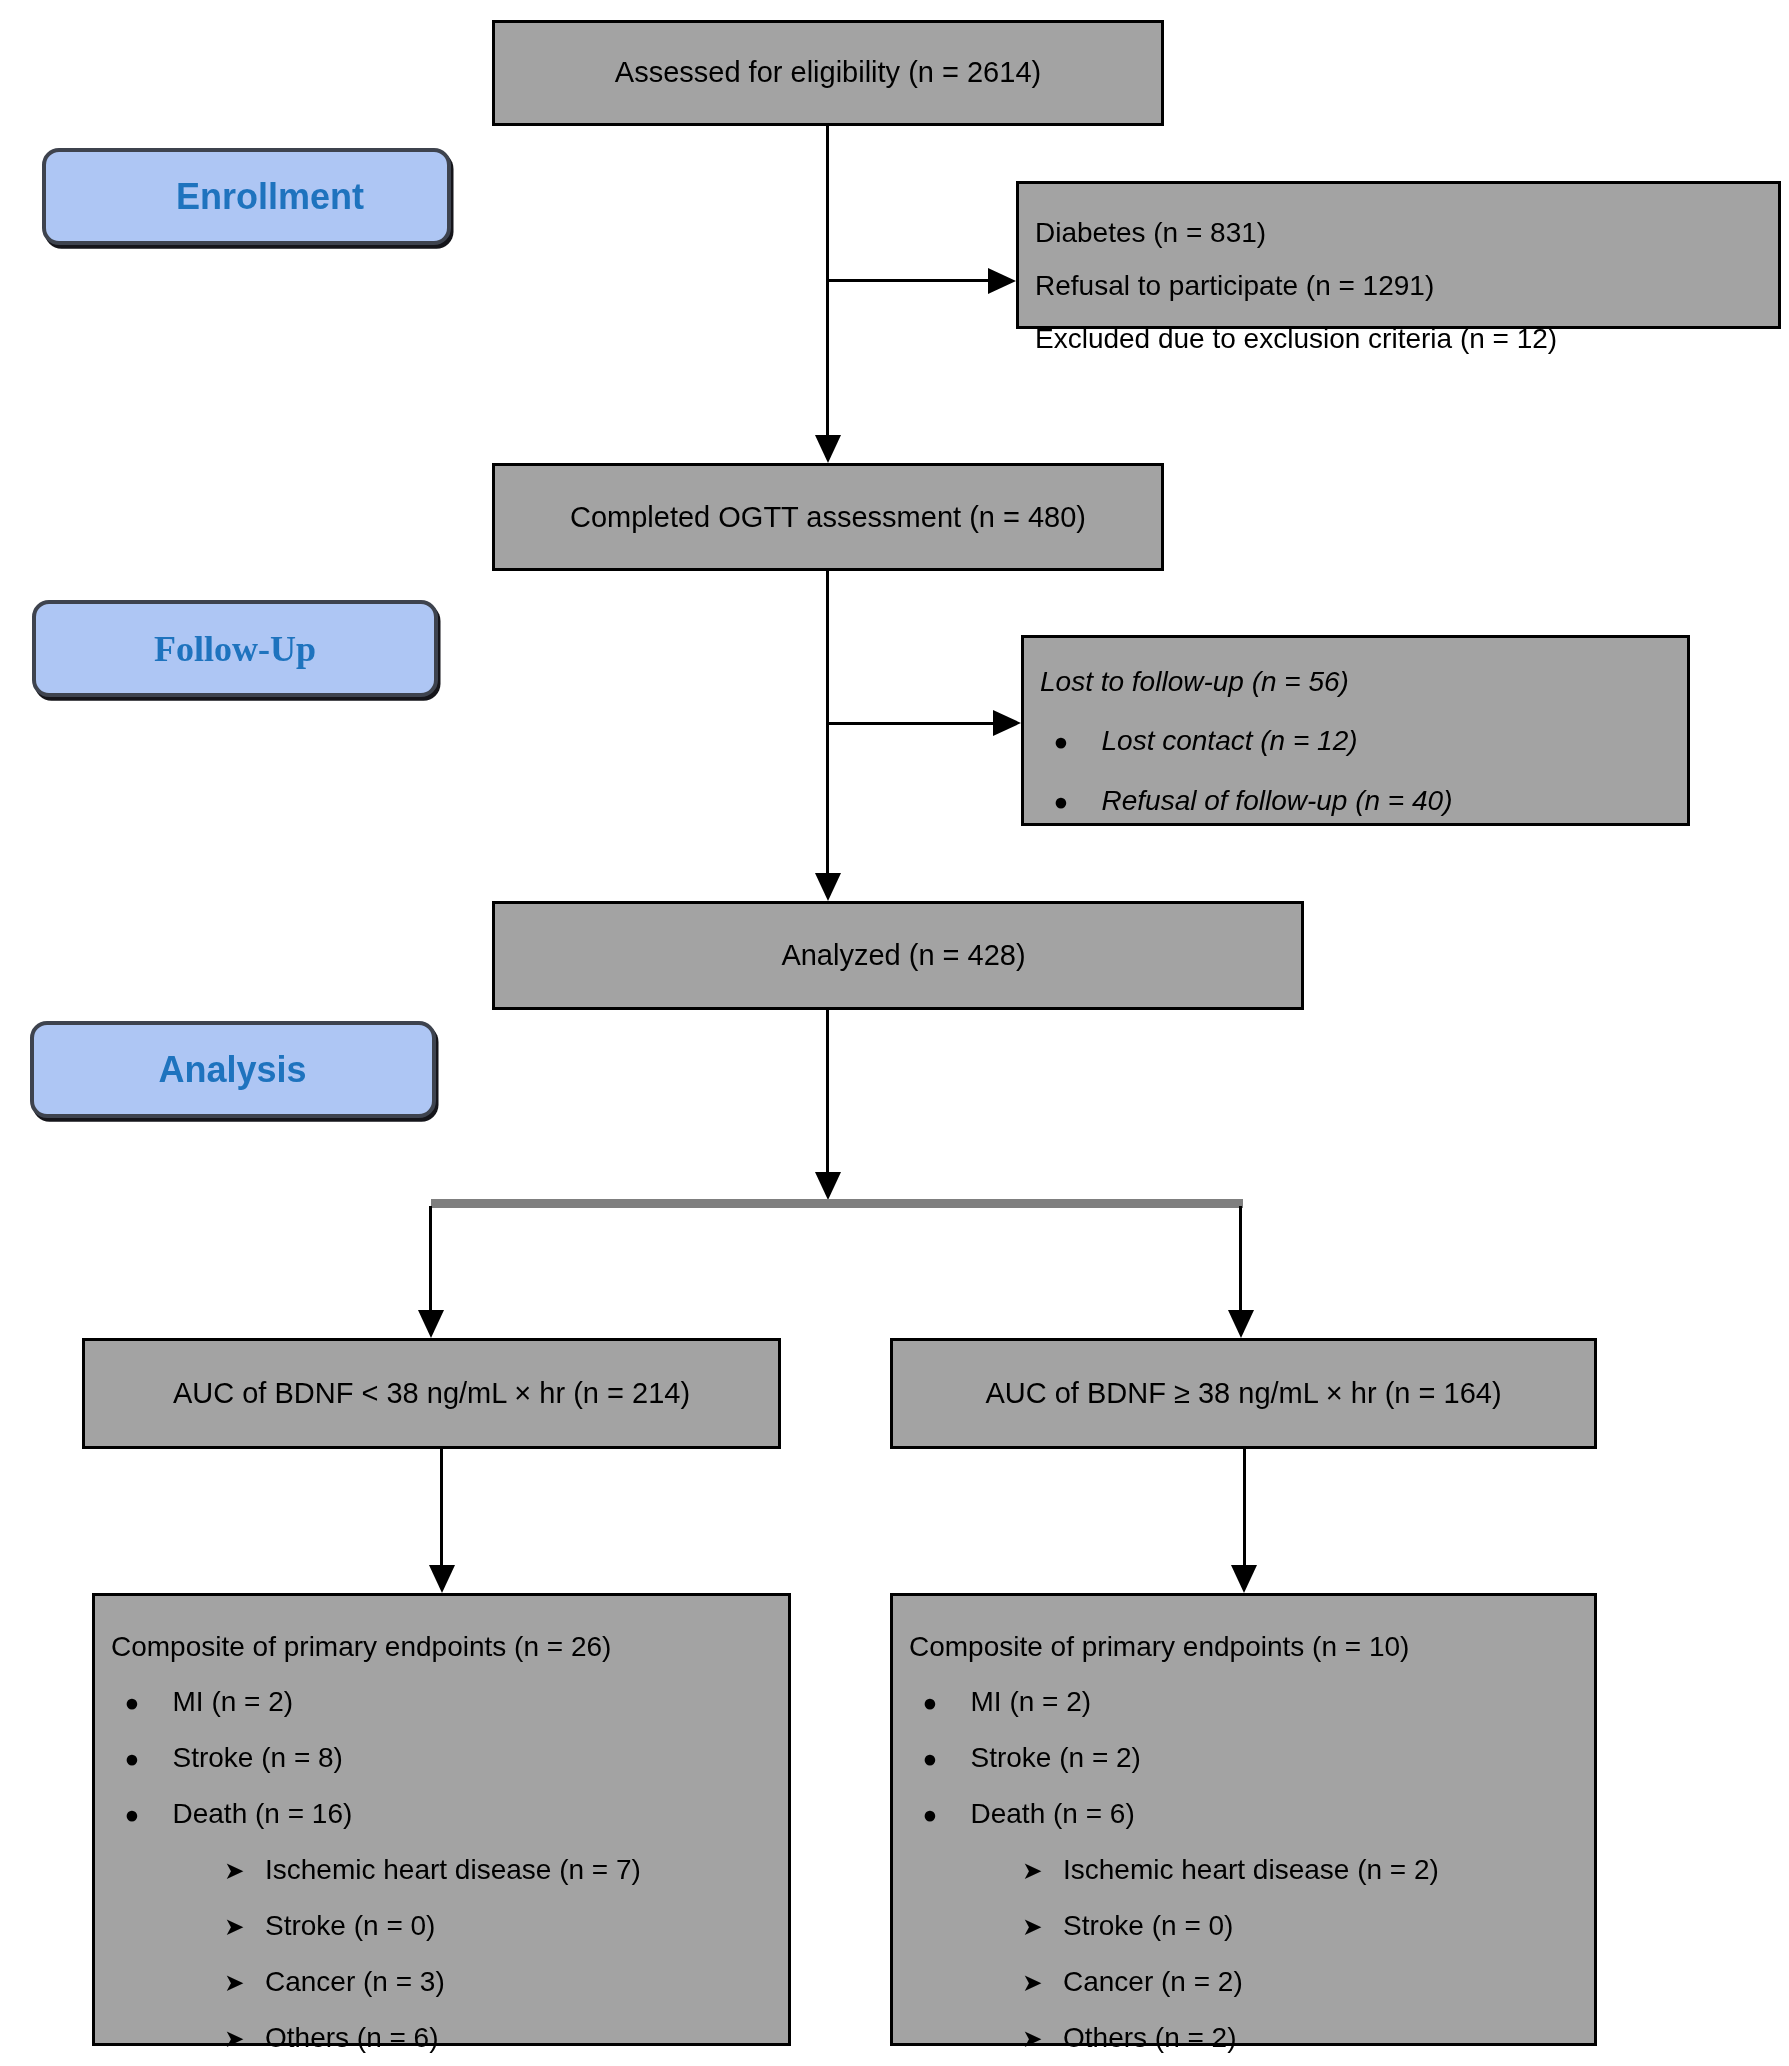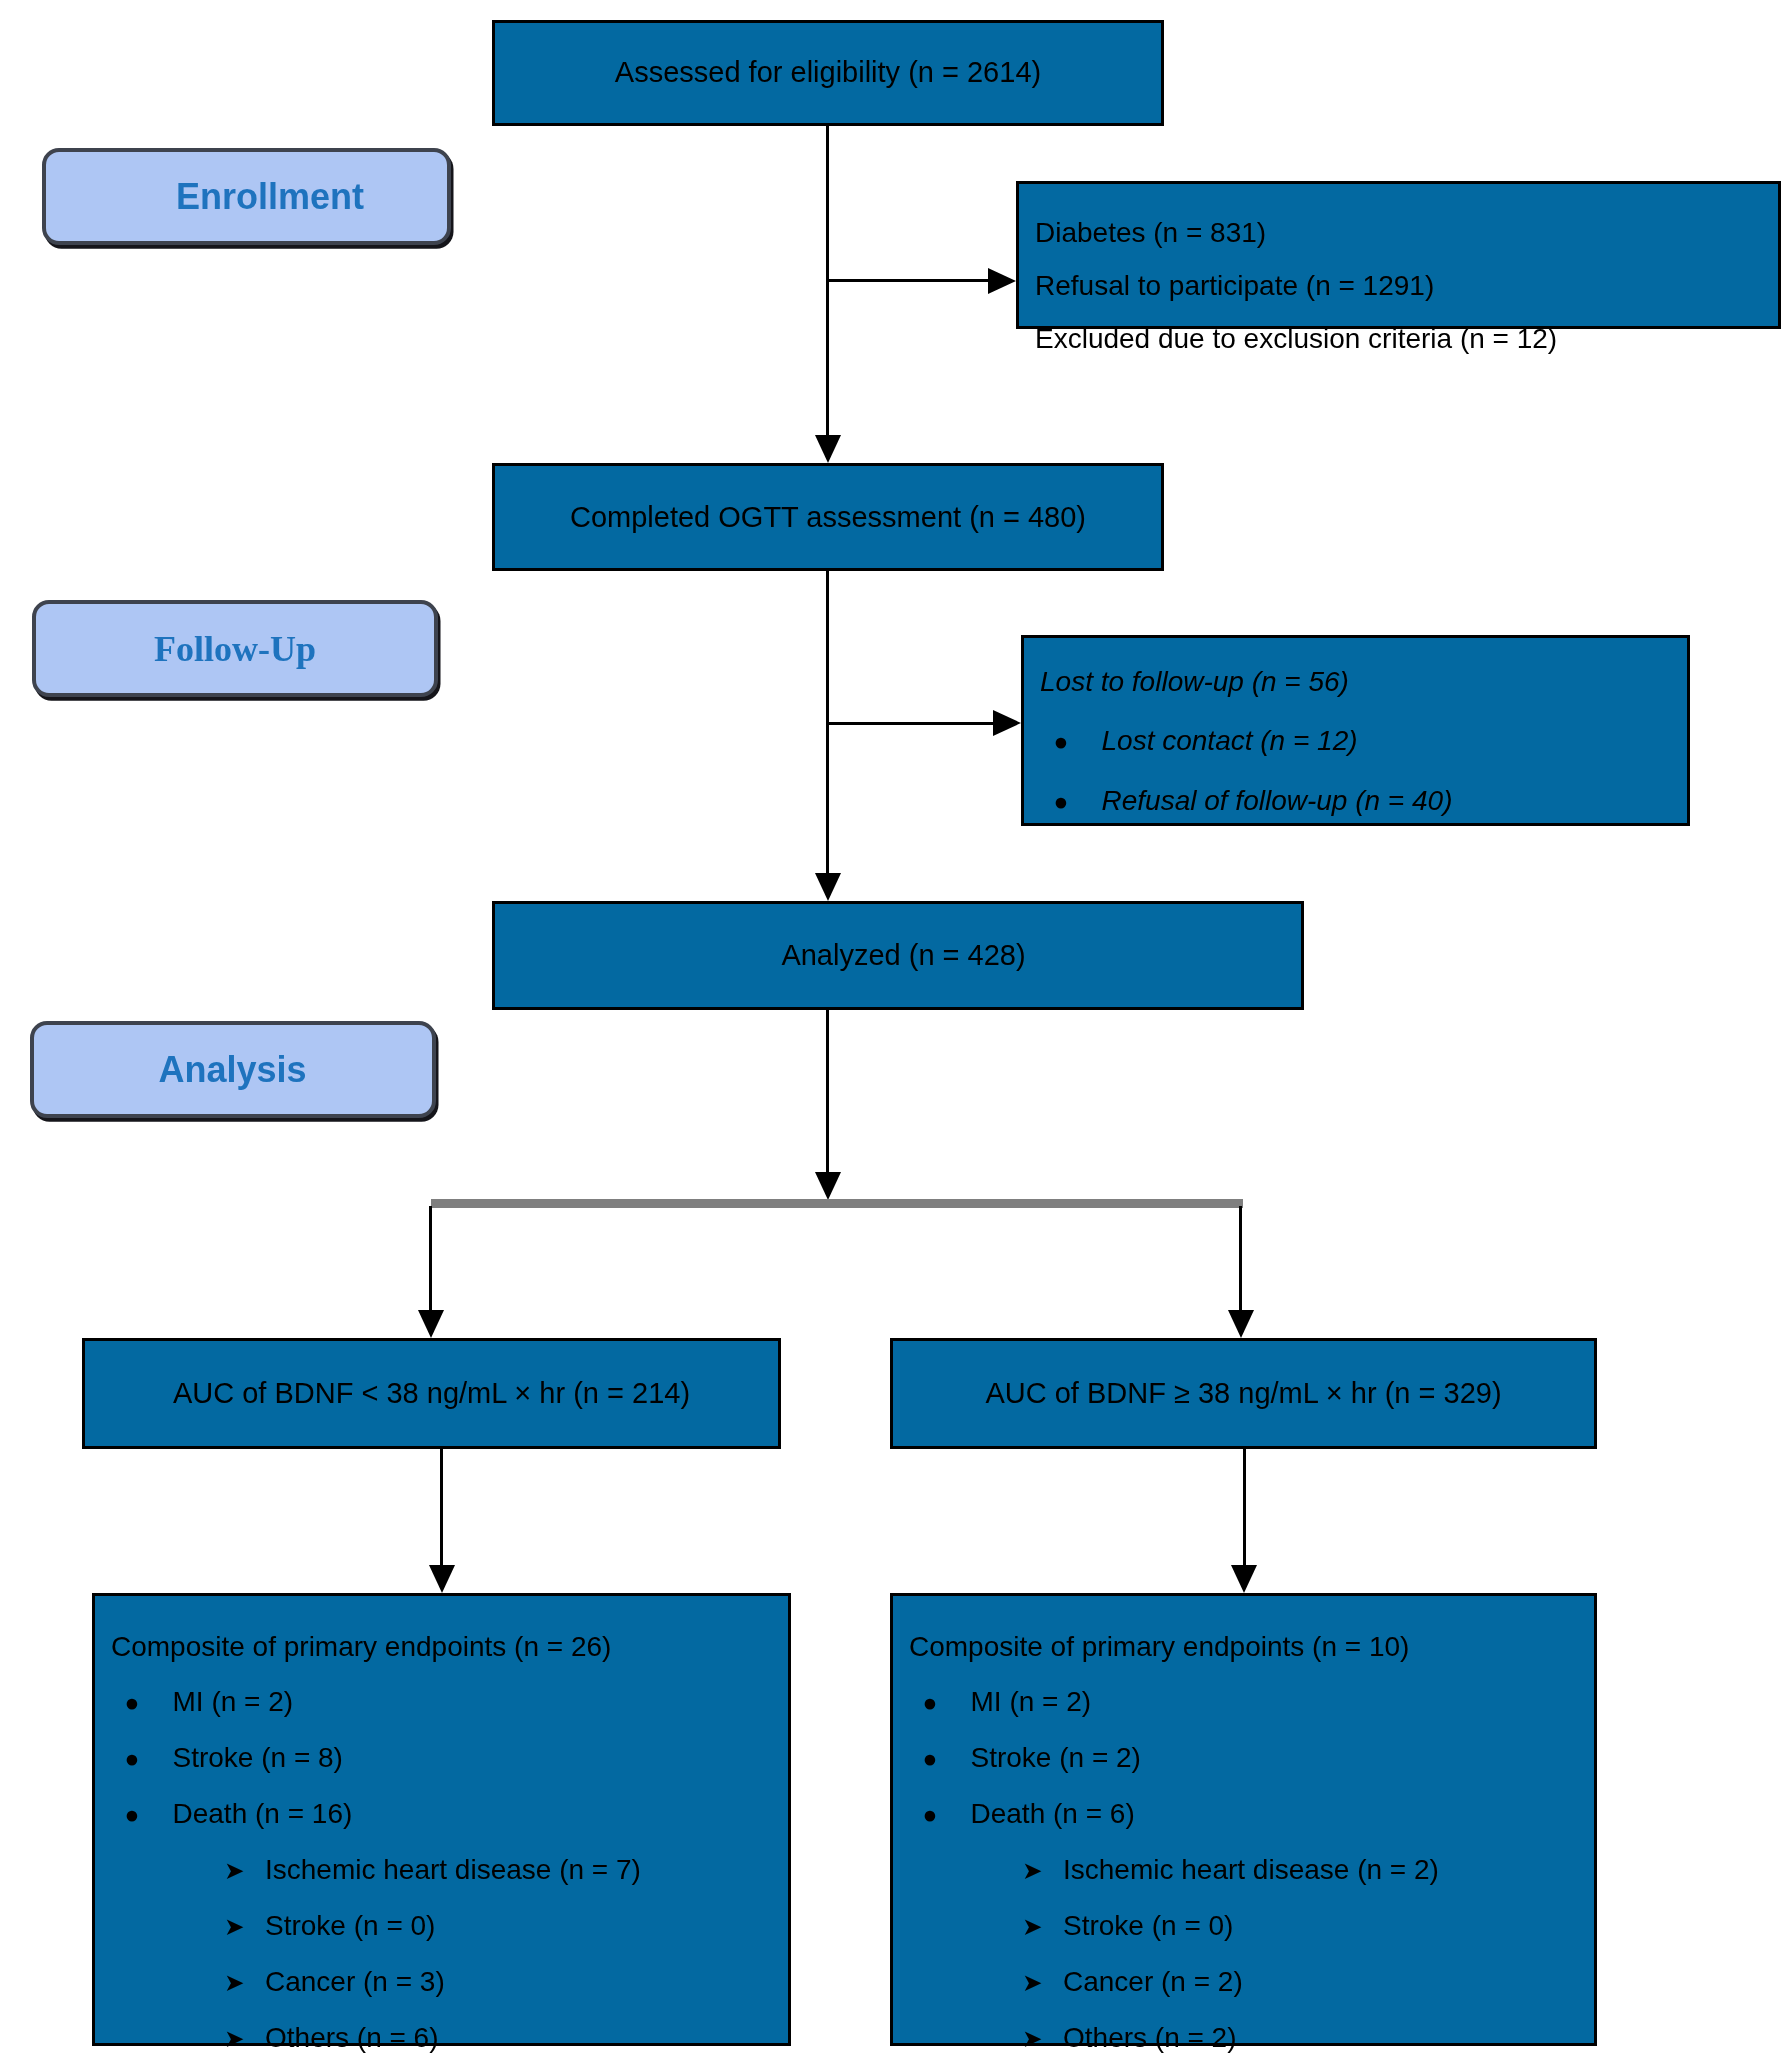--- a/index.html
+++ b/index.html
@@ -8,7 +8,7 @@
     font-family:"Liberation Sans", sans-serif;color:#000;
   }
   .box{
-    position:absolute;background:#0369a1;border:3.7px solid #000;box-sizing:border-box;
+    position:absolute;background:#a3a3a3;border:3.7px solid #000;box-sizing:border-box;
     display:flex;align-items:center;justify-content:center;
     font-size:29px;text-align:center;
   }

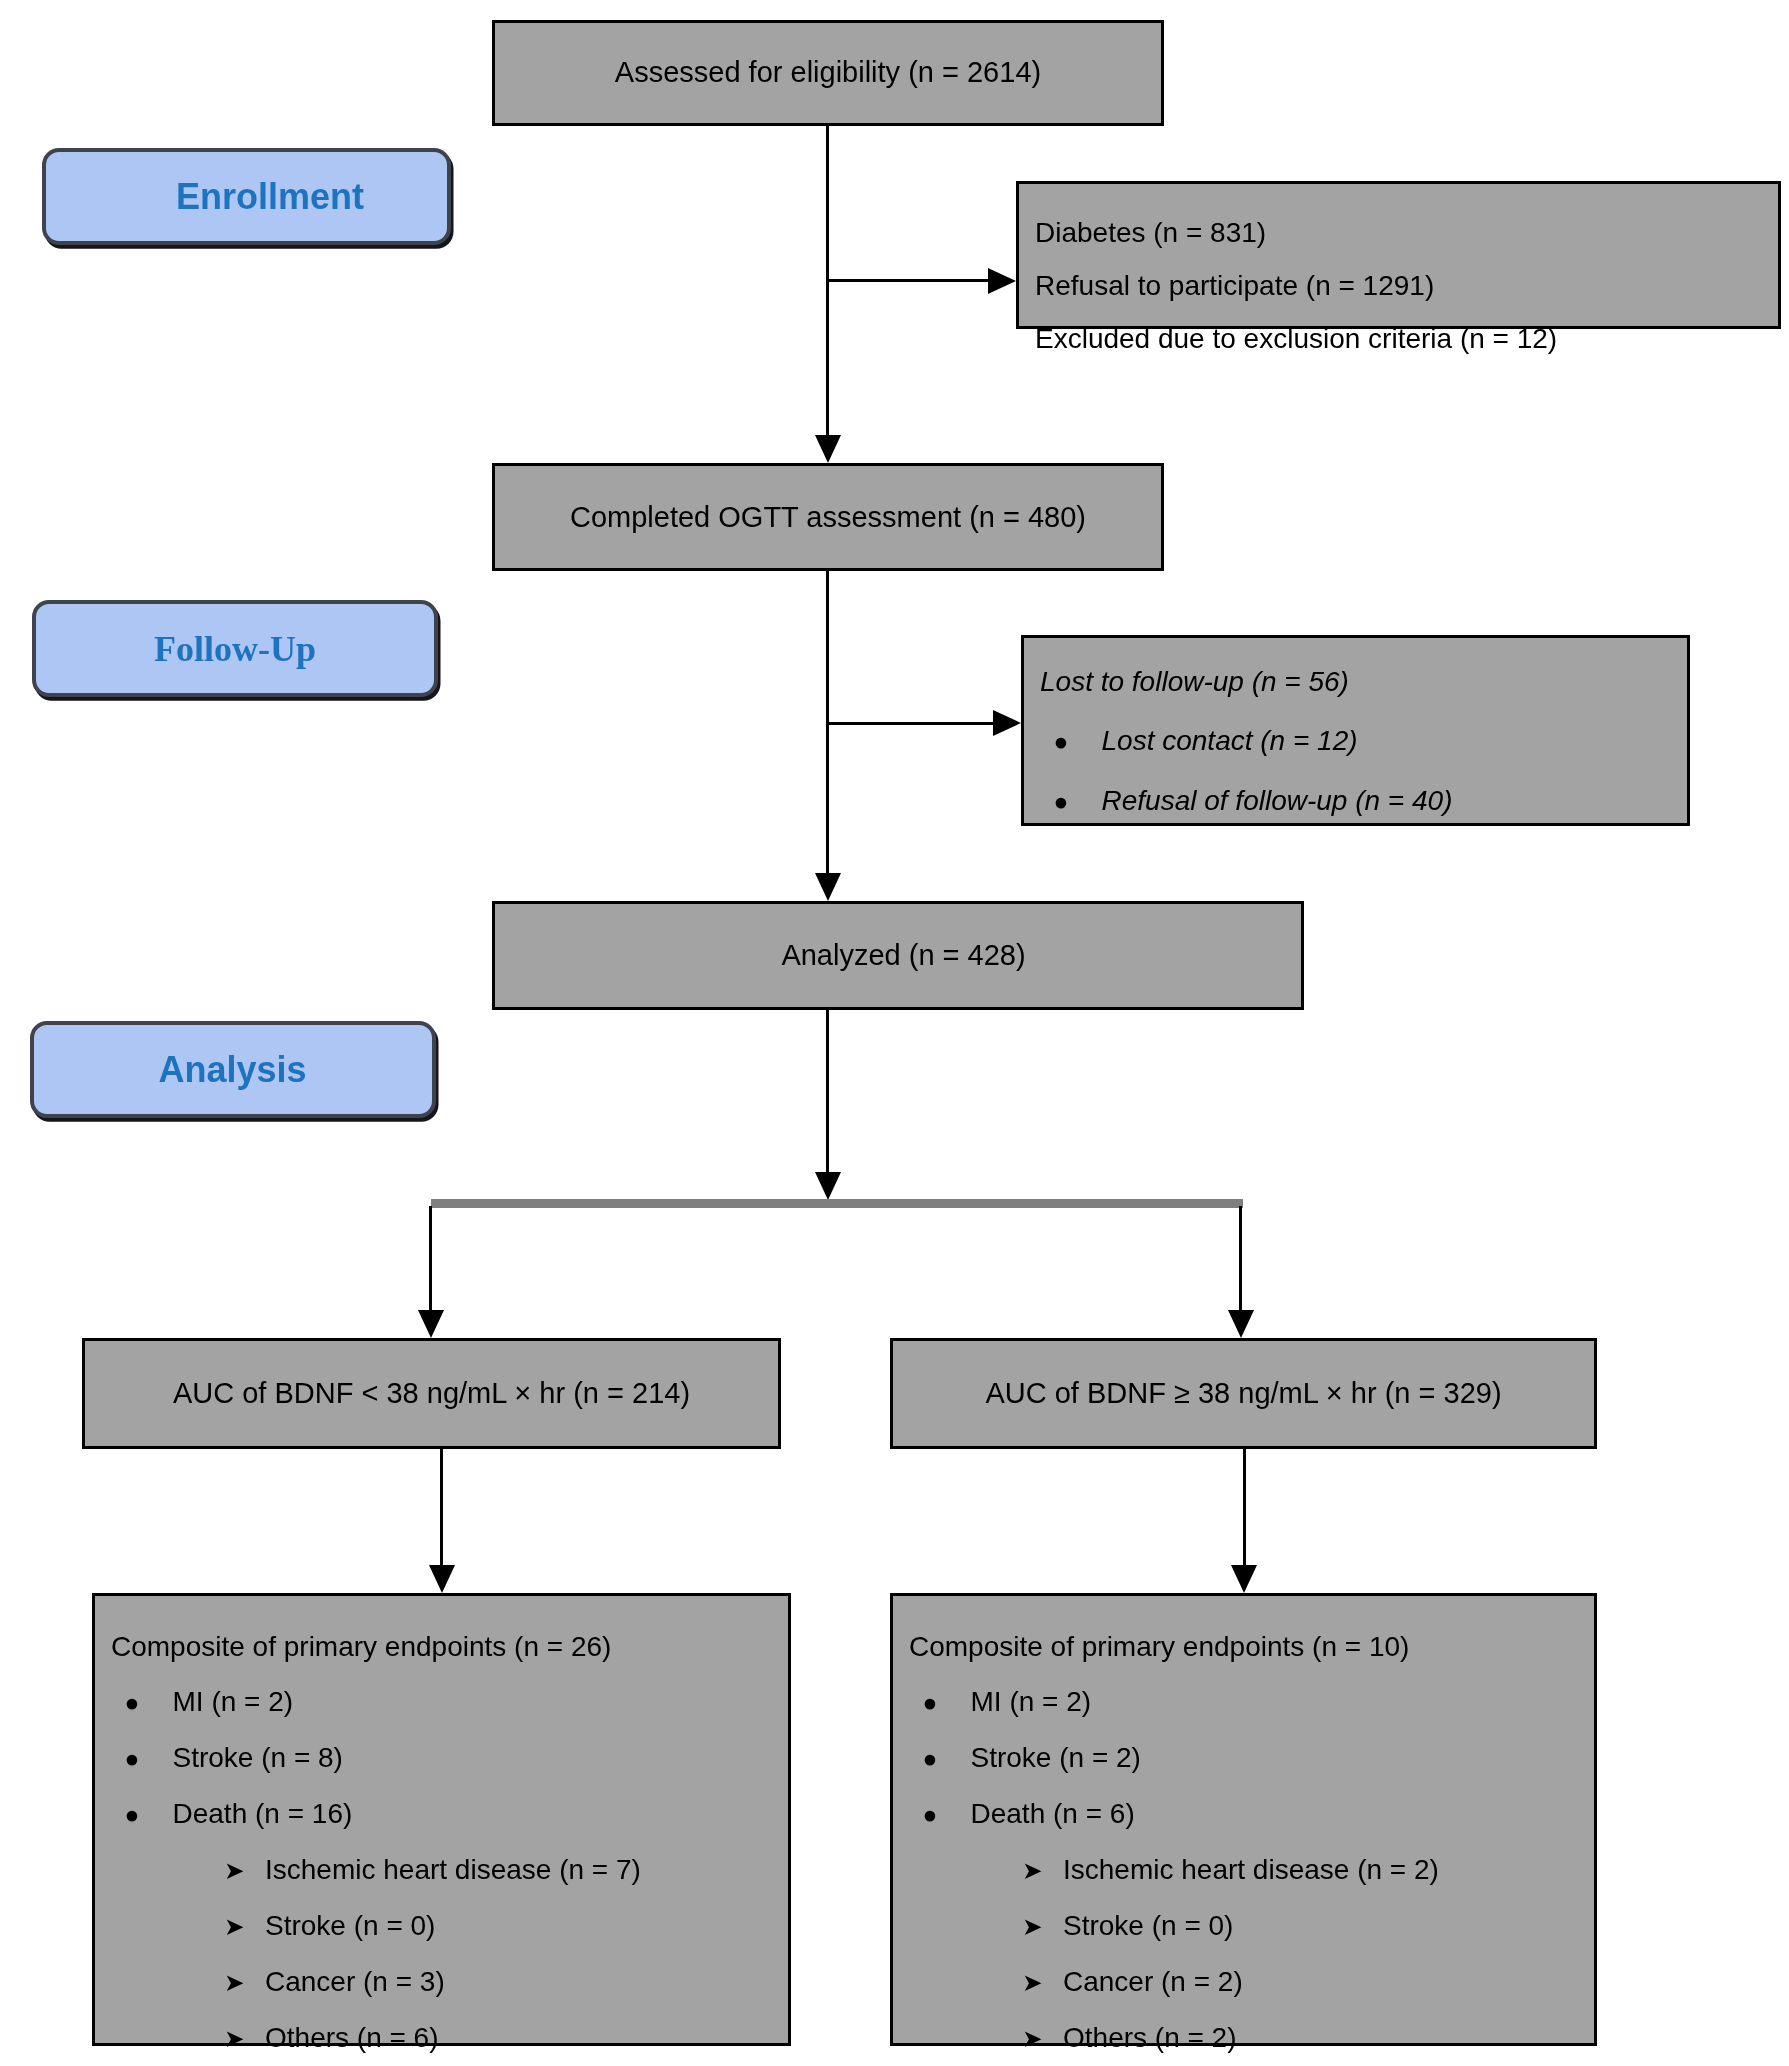--- a/index.html
+++ b/index.html
@@ -109,7 +109,7 @@
     <span>AUC of BDNF &lt; 38 ng/mL × hr (n = 214)</span>
   </div>
   <div class="box" style="left:890px;top:1338px;width:707px;height:111px;">
-    <span>AUC of BDNF ≥ 38 ng/mL × hr (n = 329)</span>
+    <span>AUC of BDNF ≥ 38 ng/mL × hr (n = 164)</span>
   </div>
 
   <div class="vline" style="left:440px;top:1449px;height:118px;"></div>

